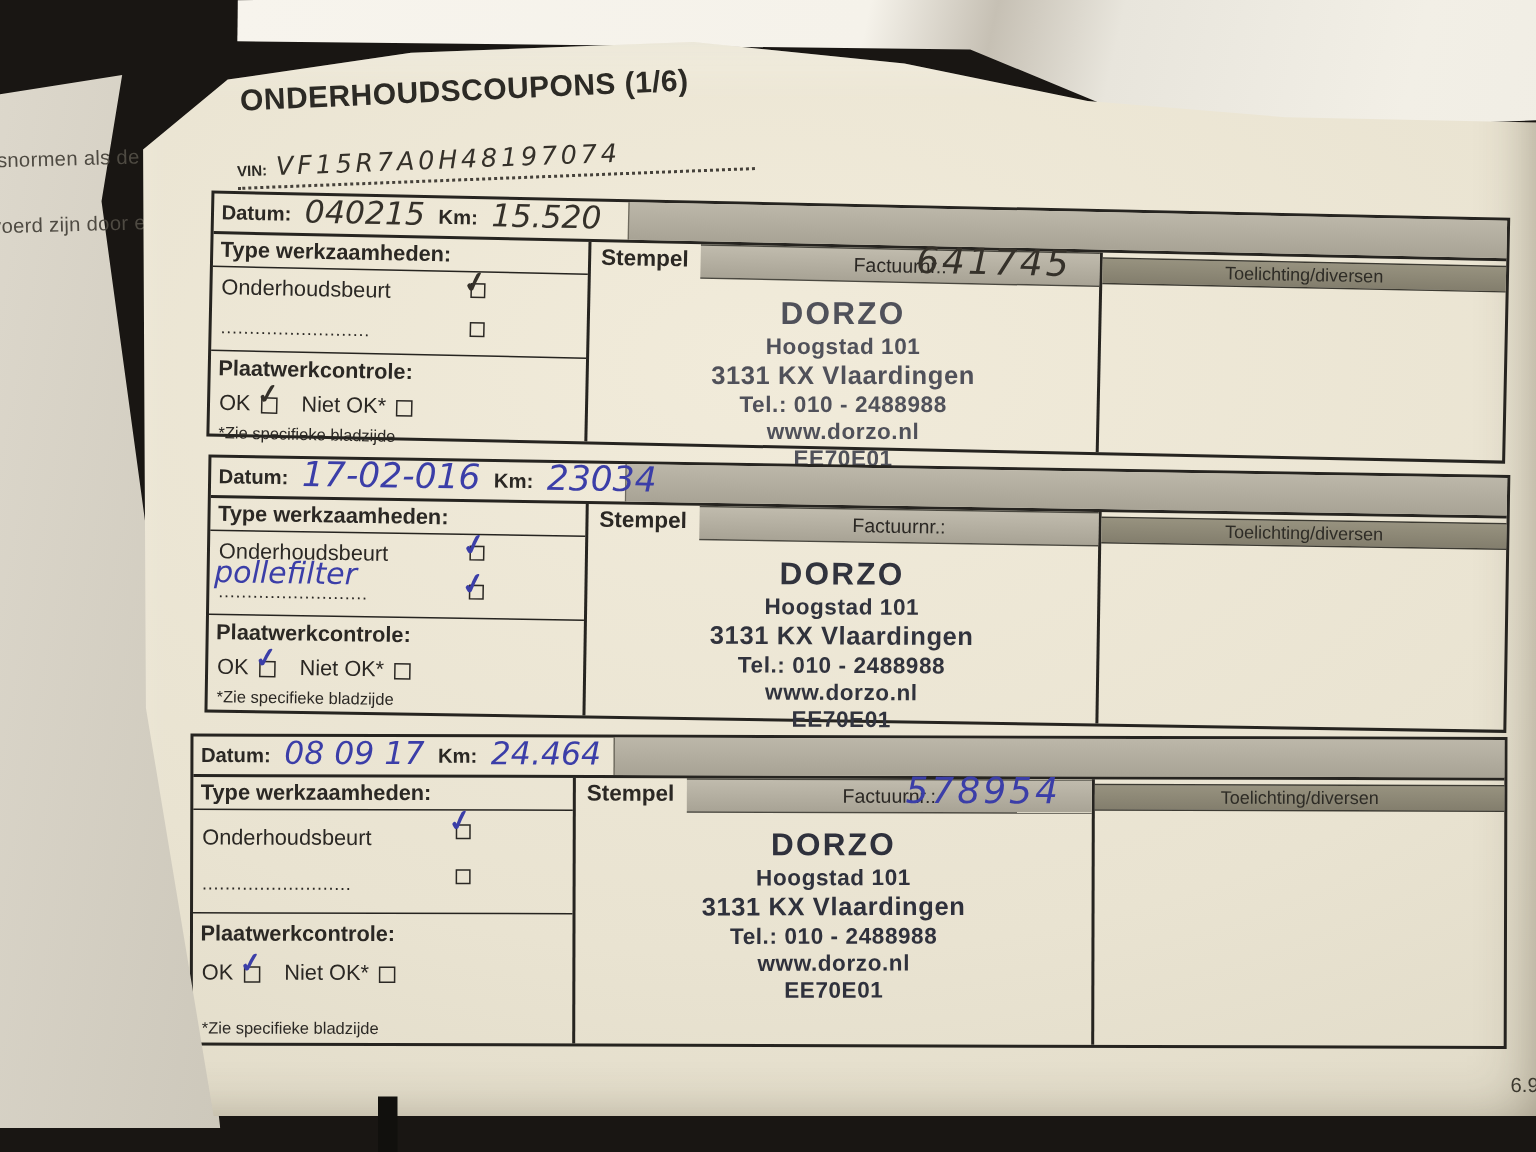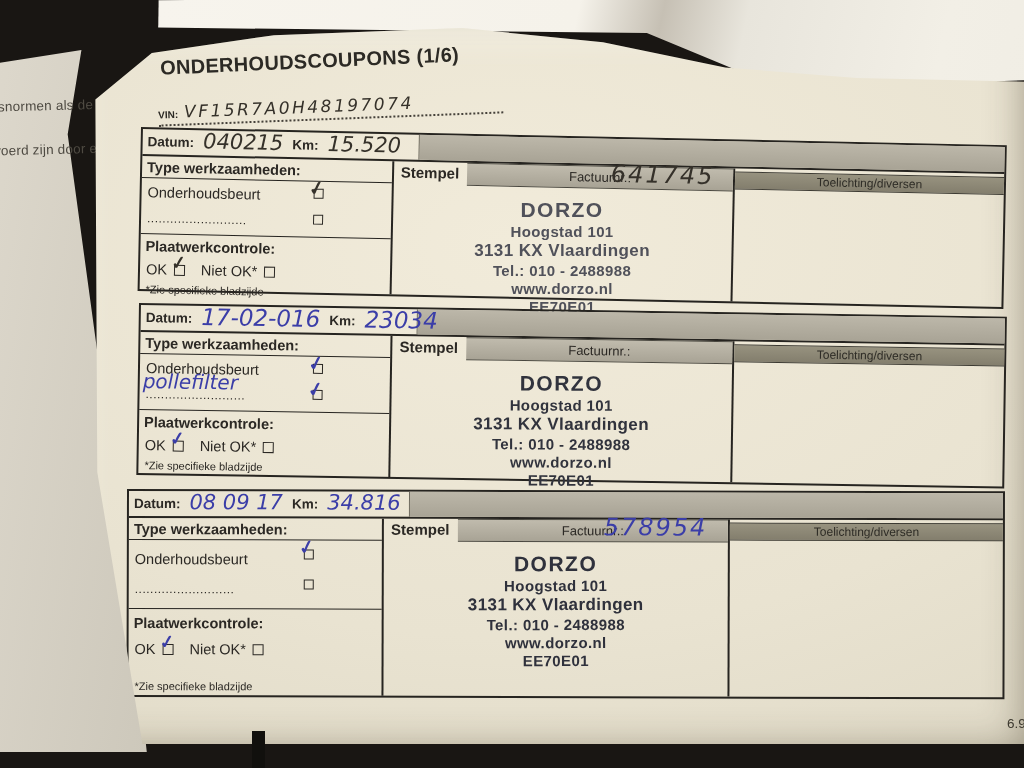--- a/index.html
+++ b/index.html
@@ -259,7 +259,7 @@
           <span class="print-label">Datum:</span>
           <span class="hw hw-date" style="color:#3b3ea8">08 09 17</span>
           <span class="print-label">Km:</span>
-          <span class="hw hw-date" style="color:#3b3ea8">34.816</span>
+          <span class="hw hw-date" style="color:#3b3ea8">24.464</span>
         </div>
         <div class="datum-right"></div>
       </div>

